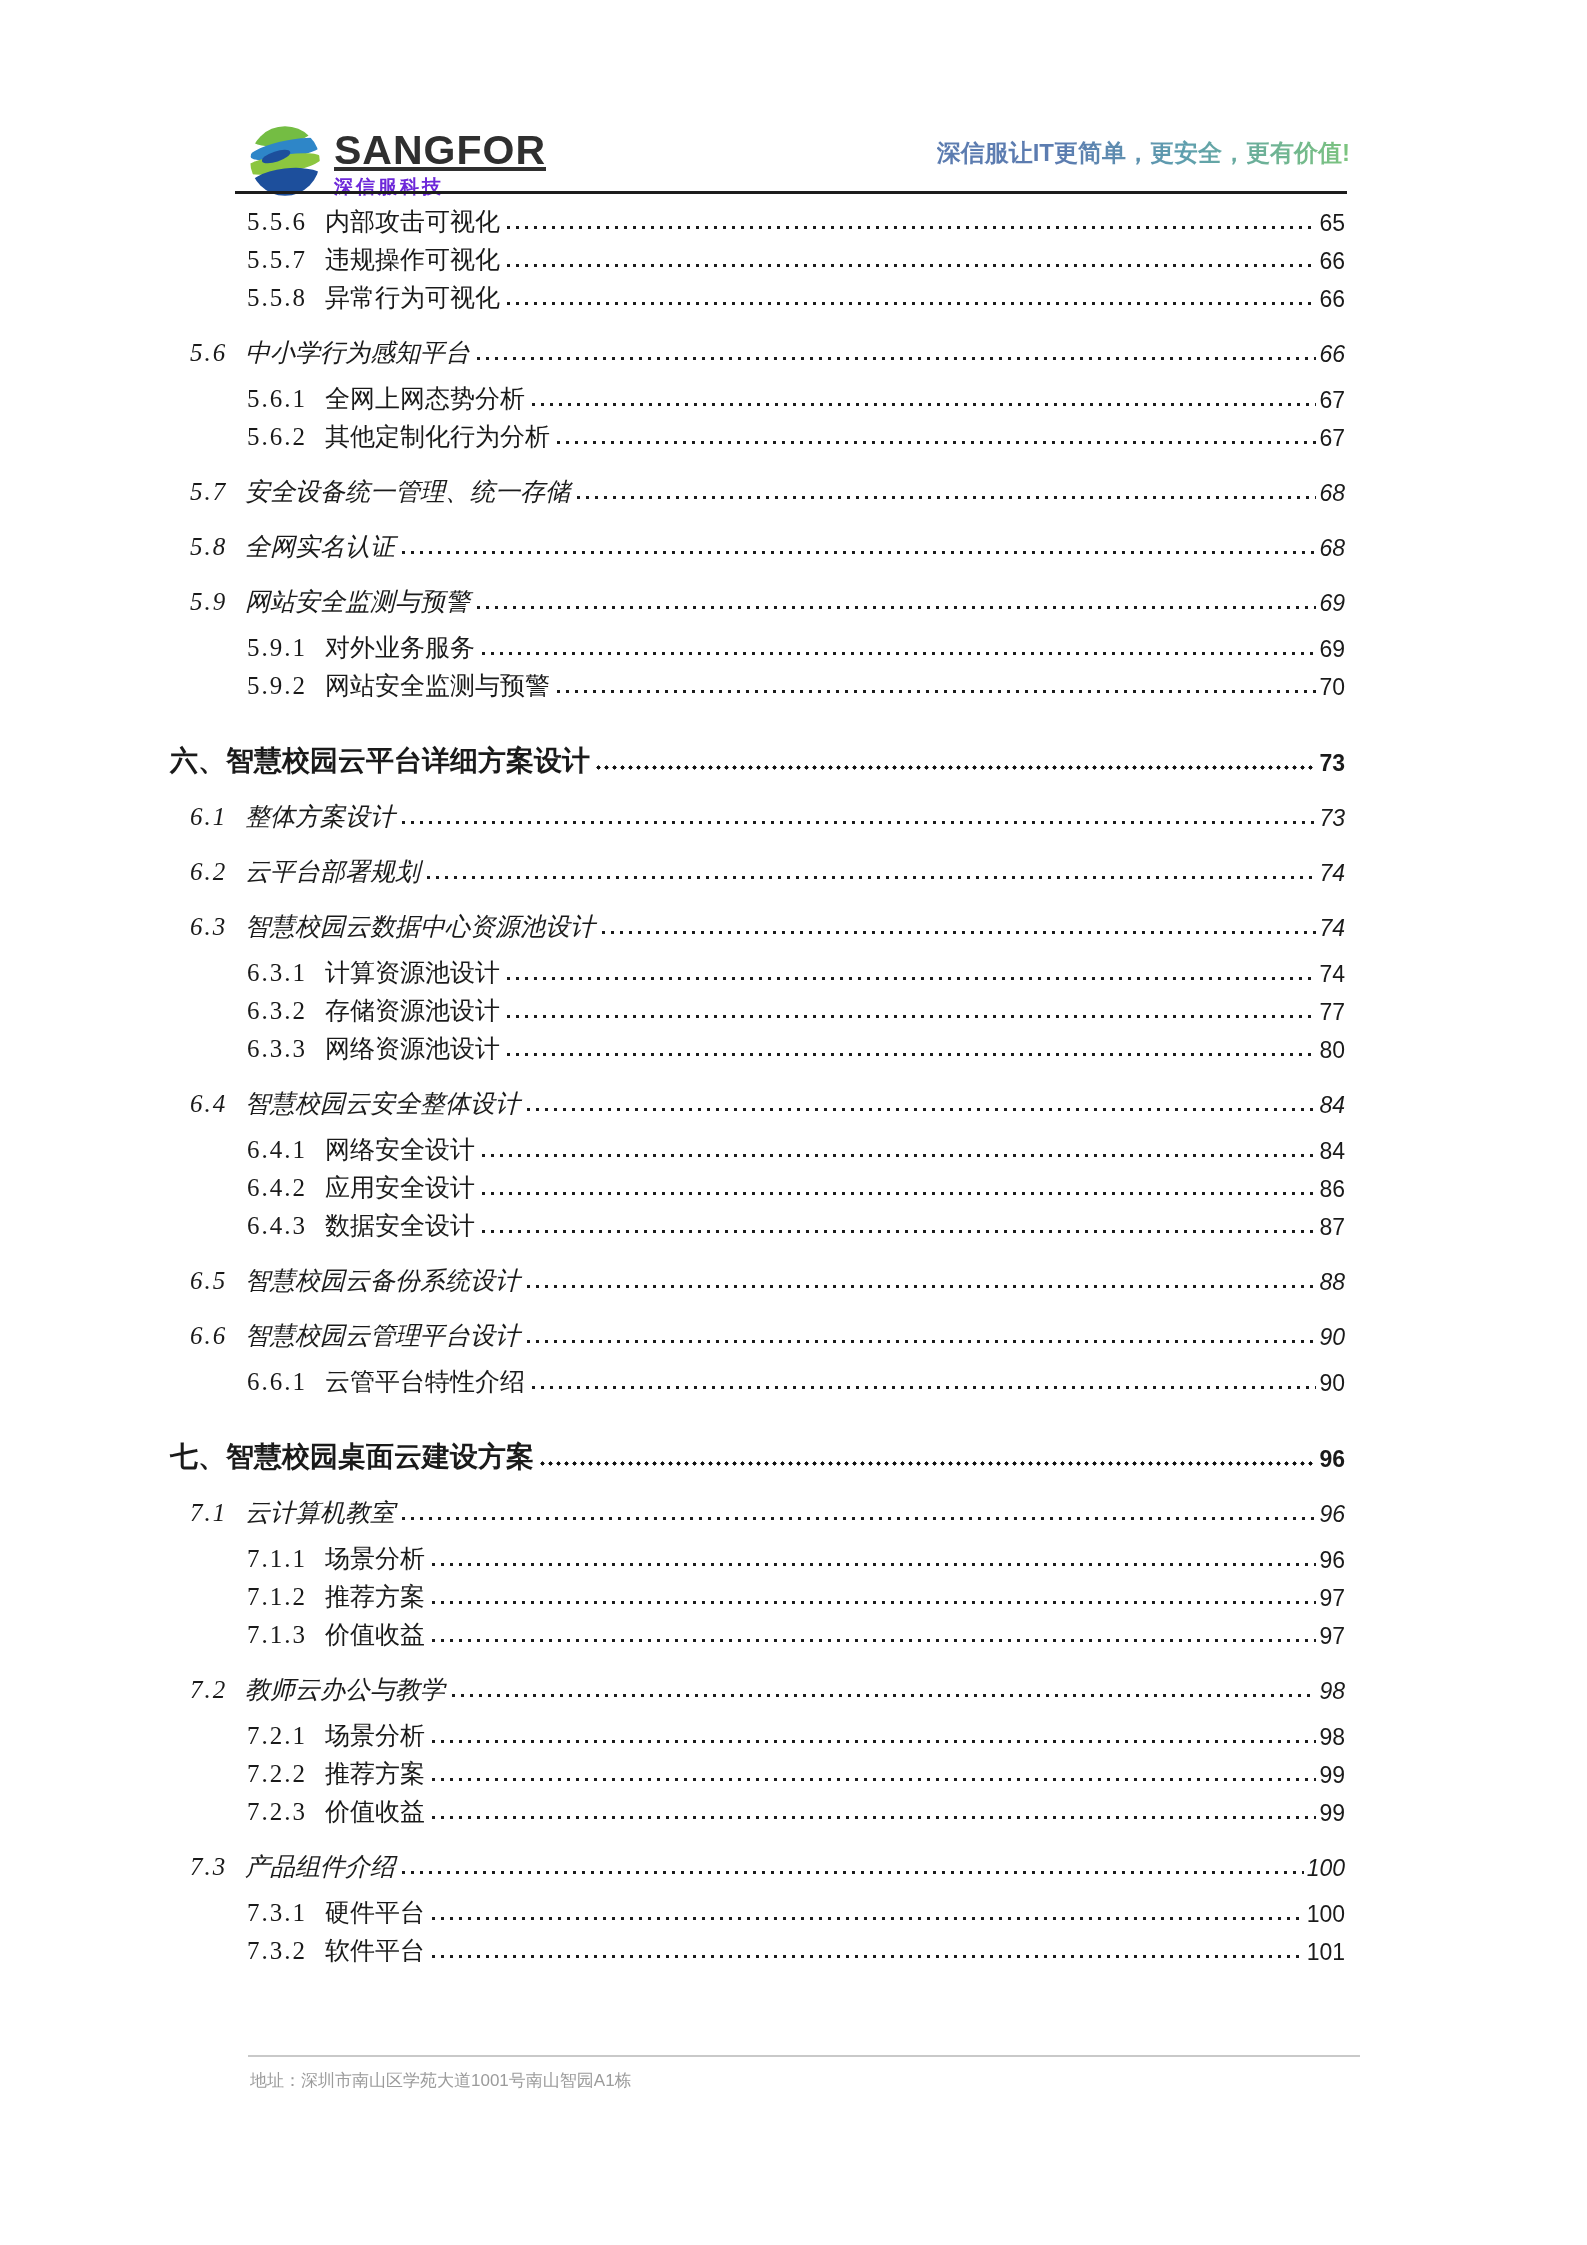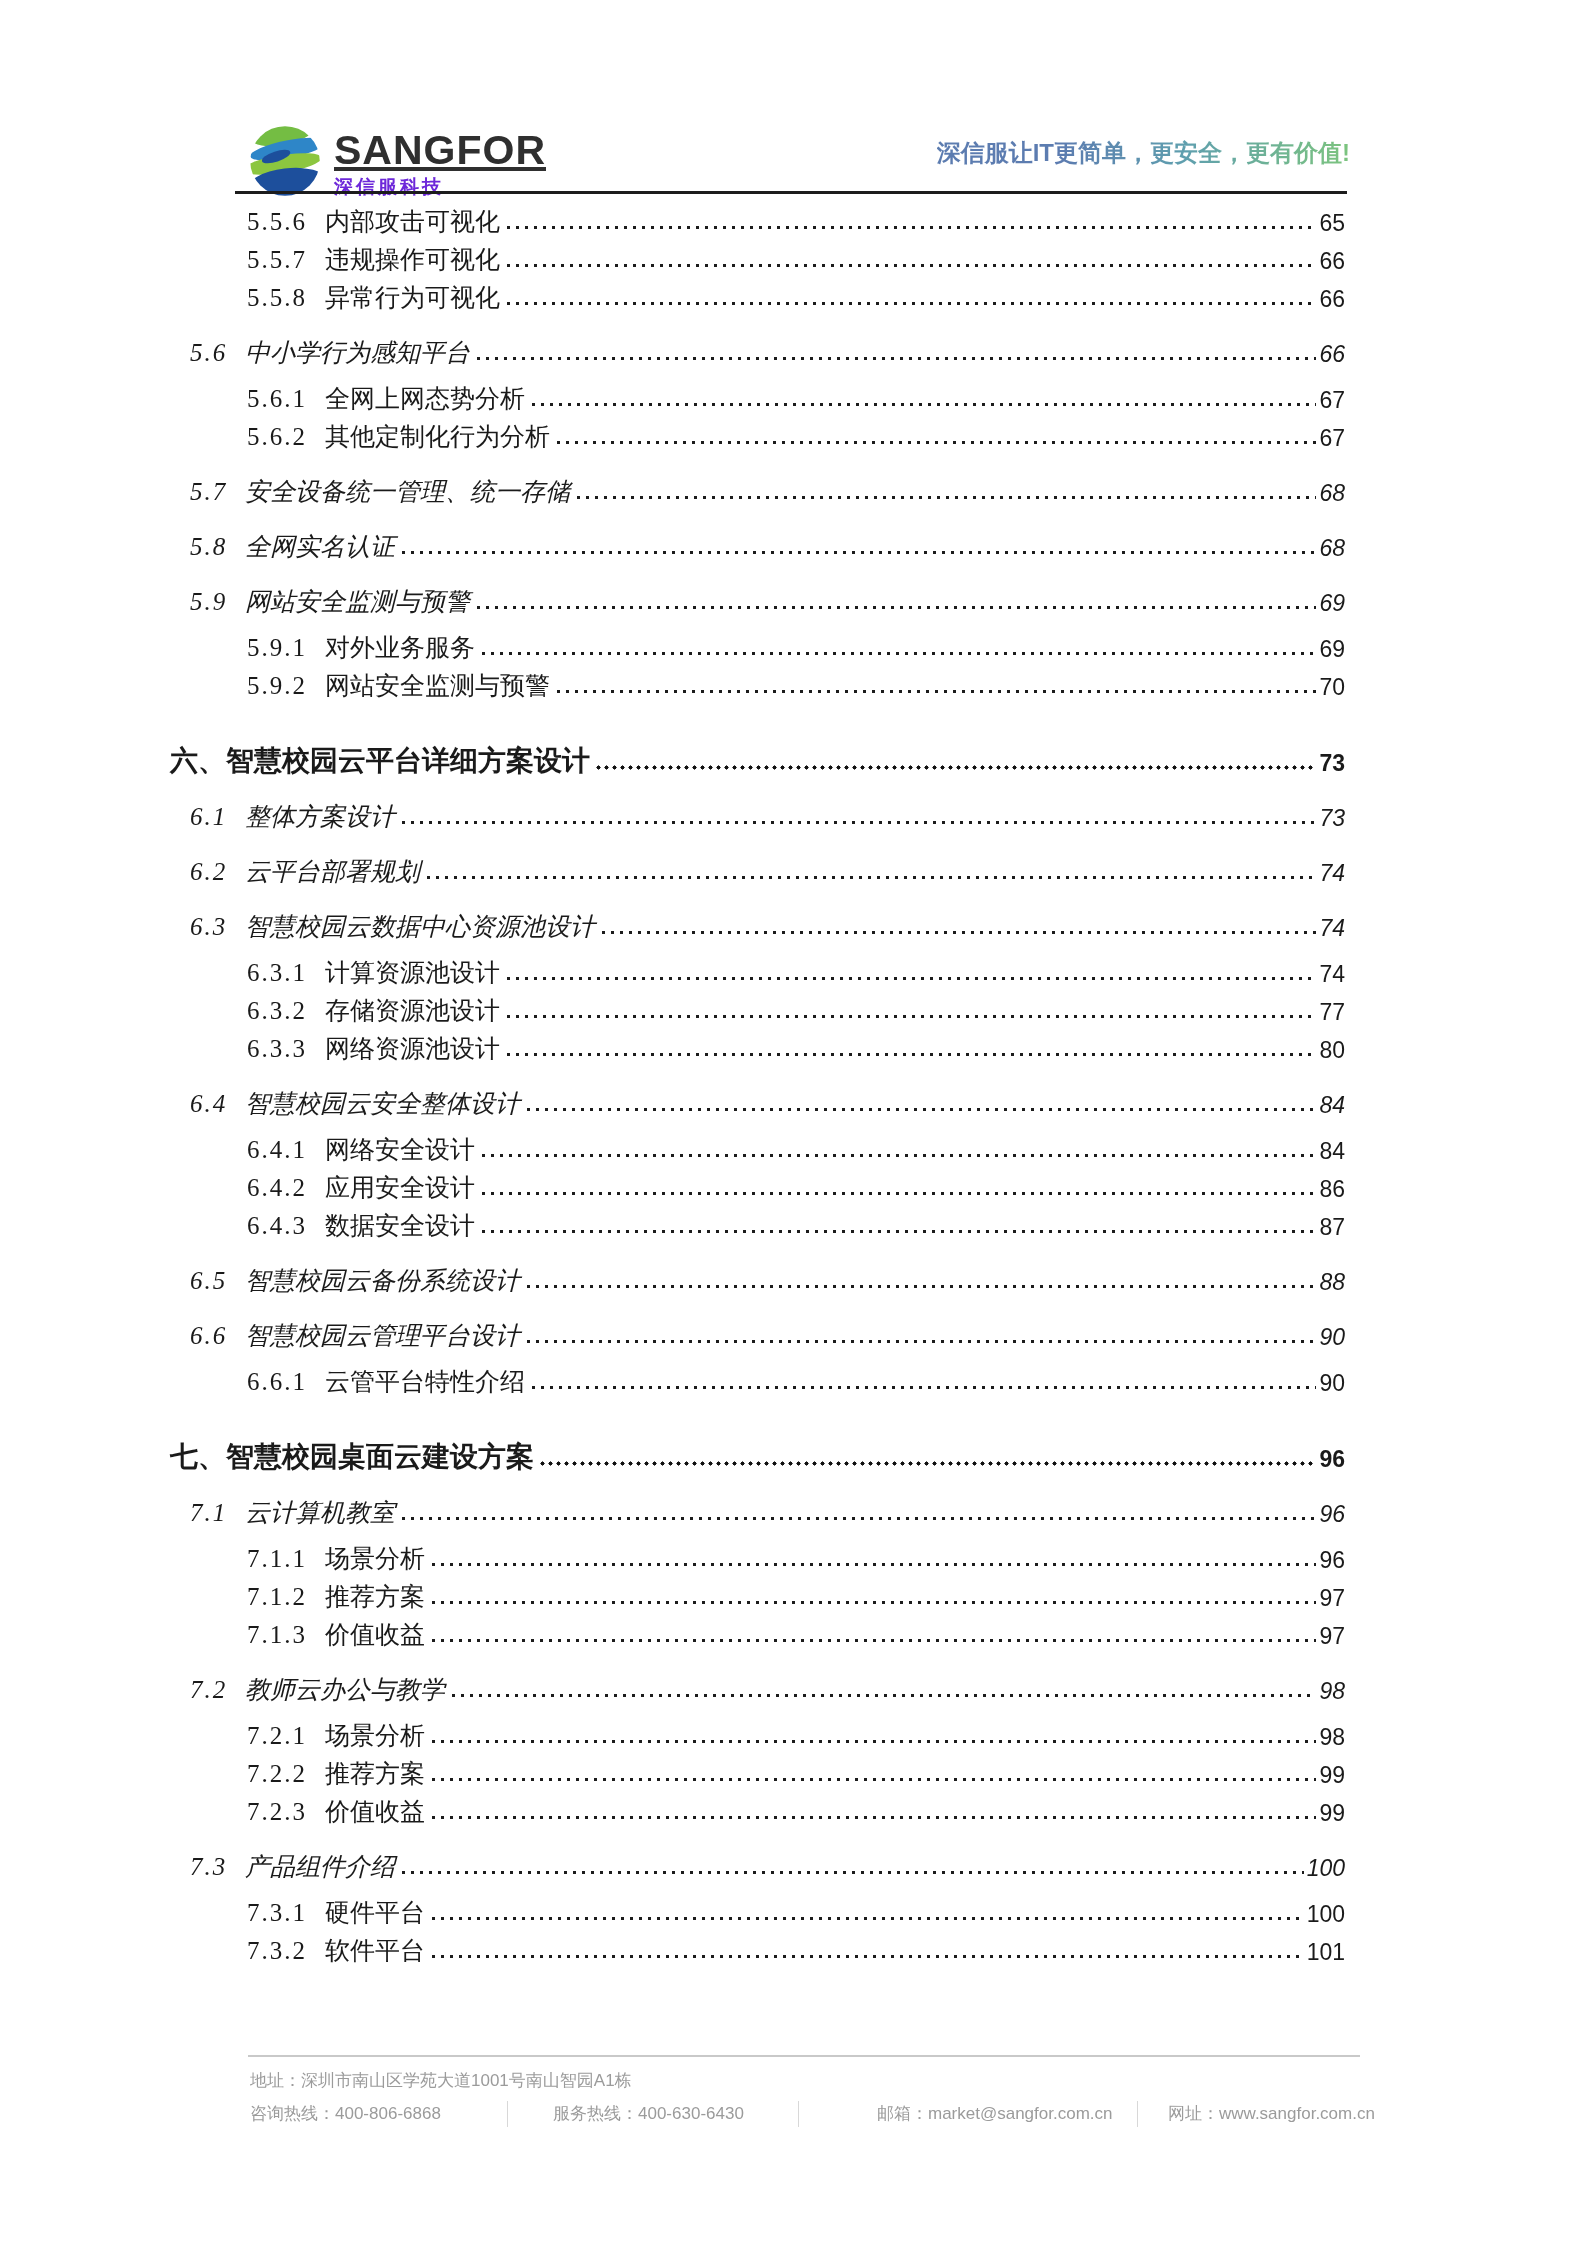--- a/index.html
+++ b/index.html
@@ -317,12 +317,6 @@
   <div class="footer-rule"></div>
   <div class="footer">
     <div class="footer-line1">地址：深圳市南山区学苑大道1001号南山智园A1栋</div>
-    <div class="footer-line2">
-        <span class="footer-cell c1">咨询热线：400-806-6868</span>
-        <span class="footer-cell c2">服务热线：400-630-6430</span>
-        <span class="footer-cell c3">邮箱：market@sangfor.com.cn</span>
-        <span class="footer-cell c4">网址：www.sangfor.com.cn</span>
-      </div>
   </div>
 
 </div>

